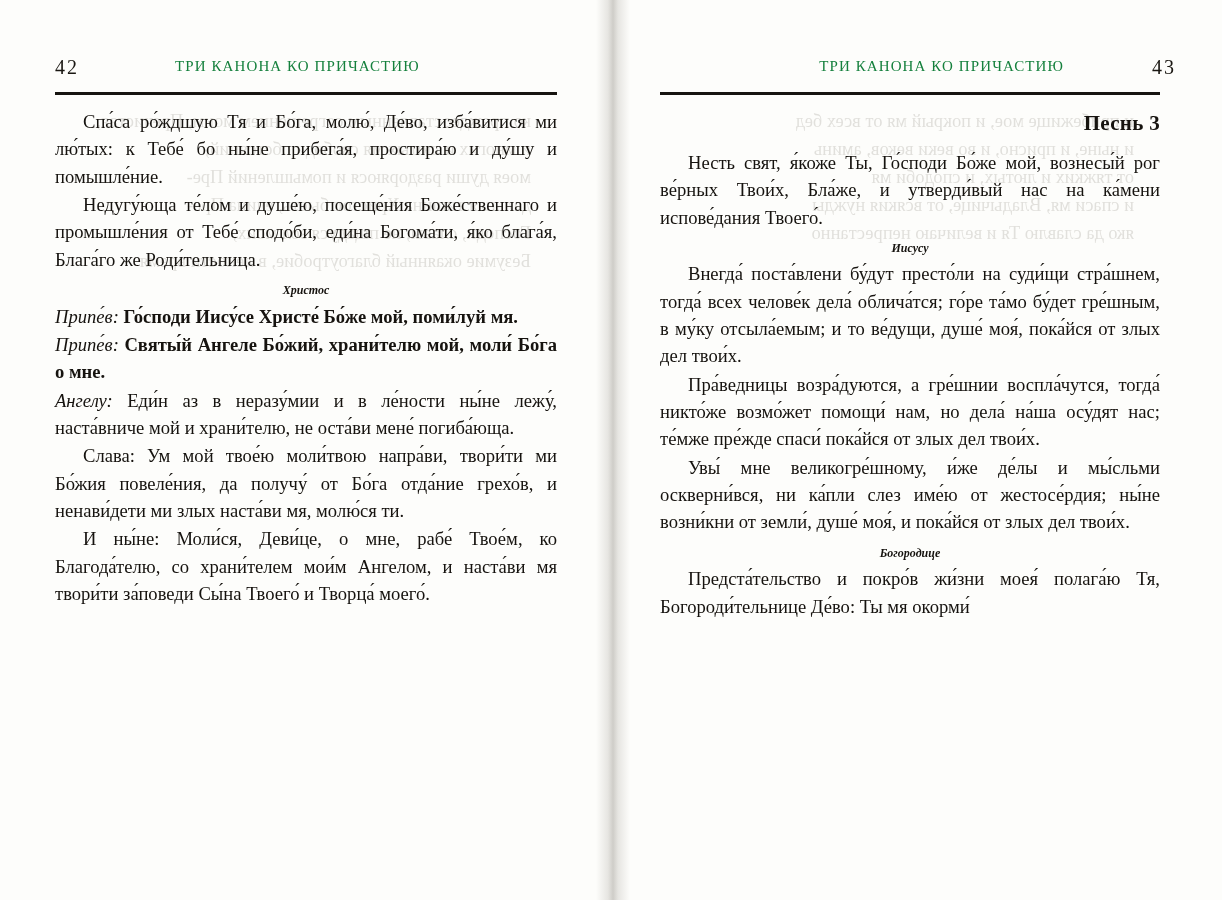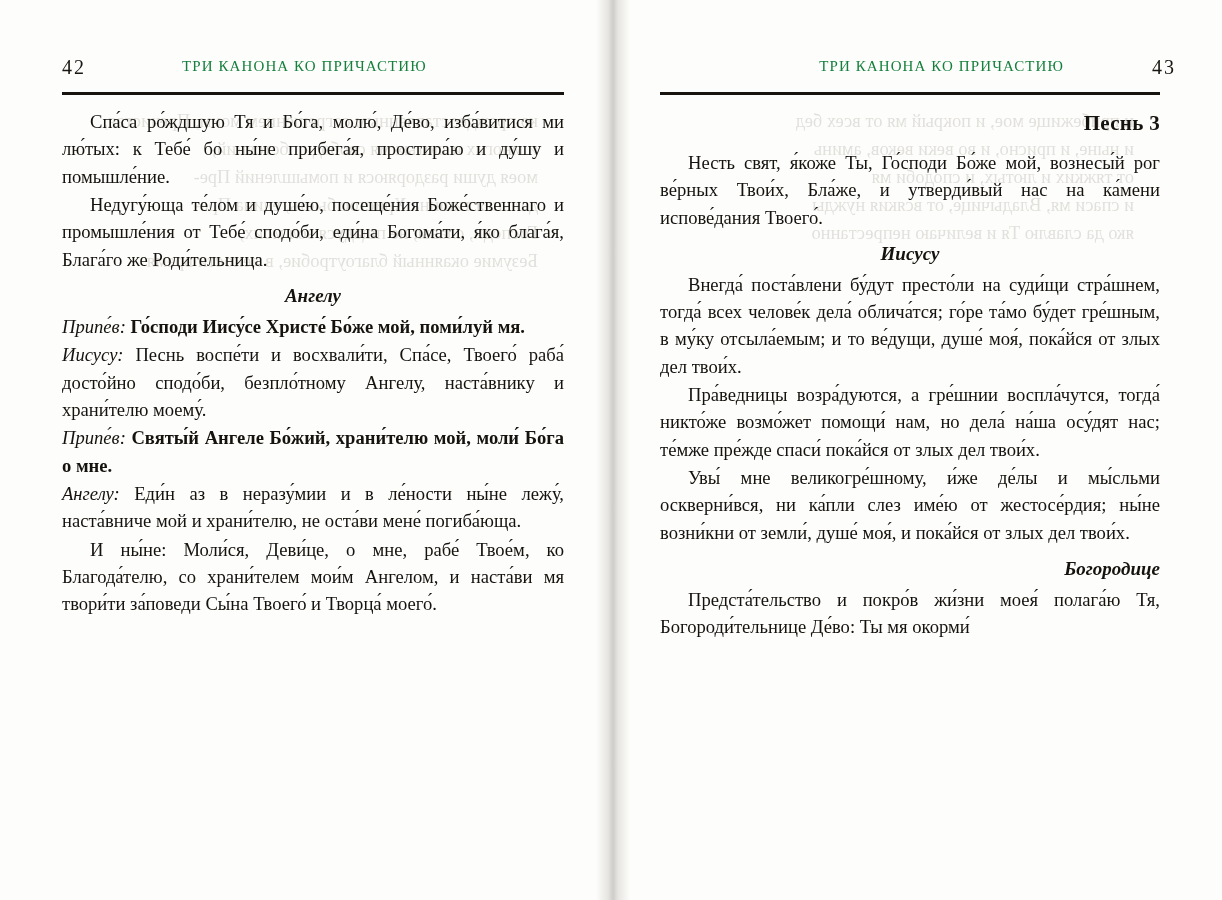--- a/index.html
+++ b/index.html
@@ -40,7 +40,7 @@
     top: 0;
     height: 900px;
   }
-  .page.left  { left: 16px;   width: 612px; }
+  .page.left  { left: 9px;   width: 612px; }
   .page.right { left: 612px; width: 610px; }
 
   .running-head {

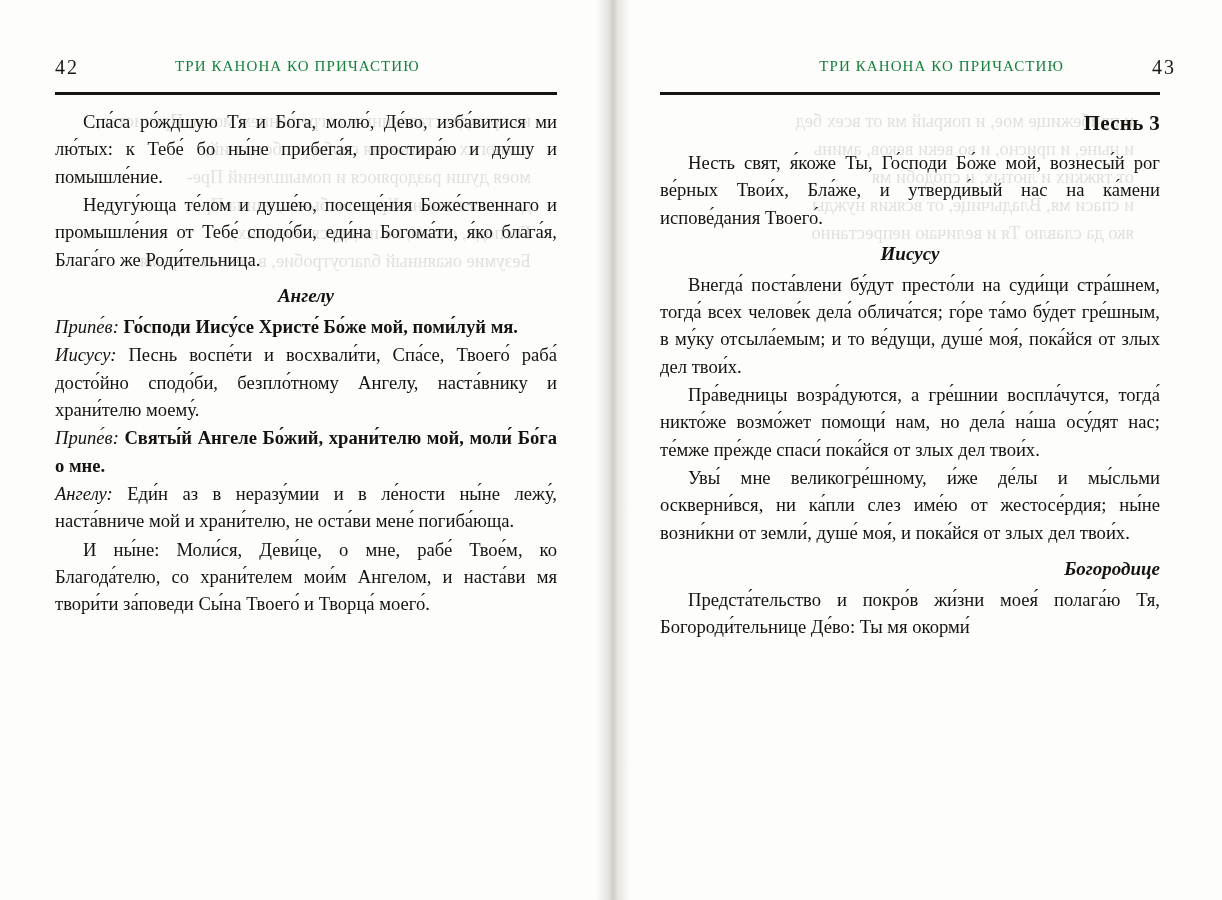--- a/index.html
+++ b/index.html
@@ -104,7 +104,7 @@
     text-indent: 0;
     font-style: italic;
     font-weight: bold;
-    font-size: 19px;
+    font-size: 12px;
     margin: 9px 0 3px 0;
   }
   .rubric.center { text-align: center; }

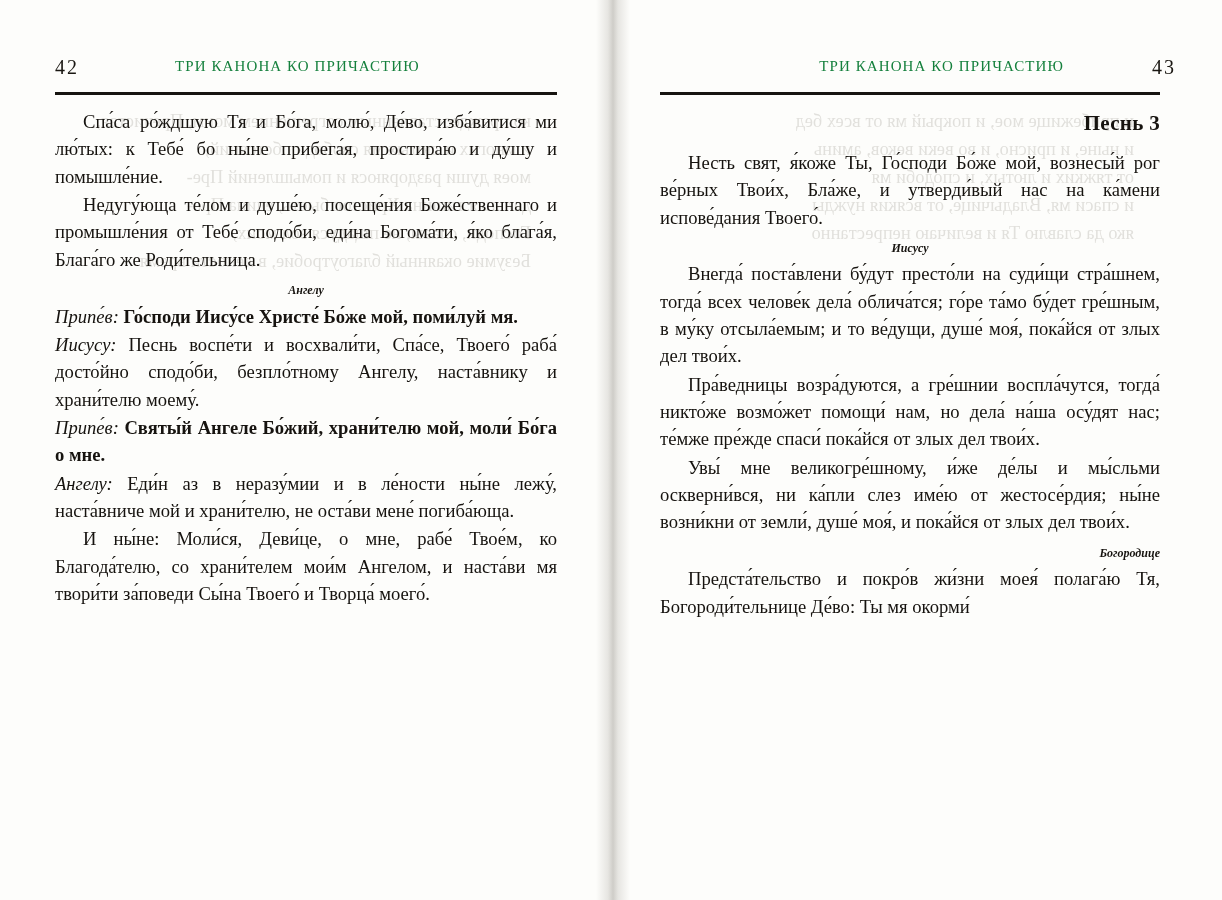--- a/index.html
+++ b/index.html
@@ -170,7 +170,7 @@
 
       <p>Недугу́юща те́лом и душе́ю, посеще́ния Боже́ственнаго и промышле́ния от Тебе́ сподо́би, еди́на Богома́ти, я́ко блага́я, Блага́го же Роди́тельница.</p>
 
-      <p class="rubric center">Ангелу</p>
+      <p class="rubric center">Христос</p>
 
       <p class="noindent"><span class="lead-ital">Припе́в: </span><span class="bold">Го́споди Иису́се Христе́ Бо́же мой, поми́луй мя.</span></p>
 

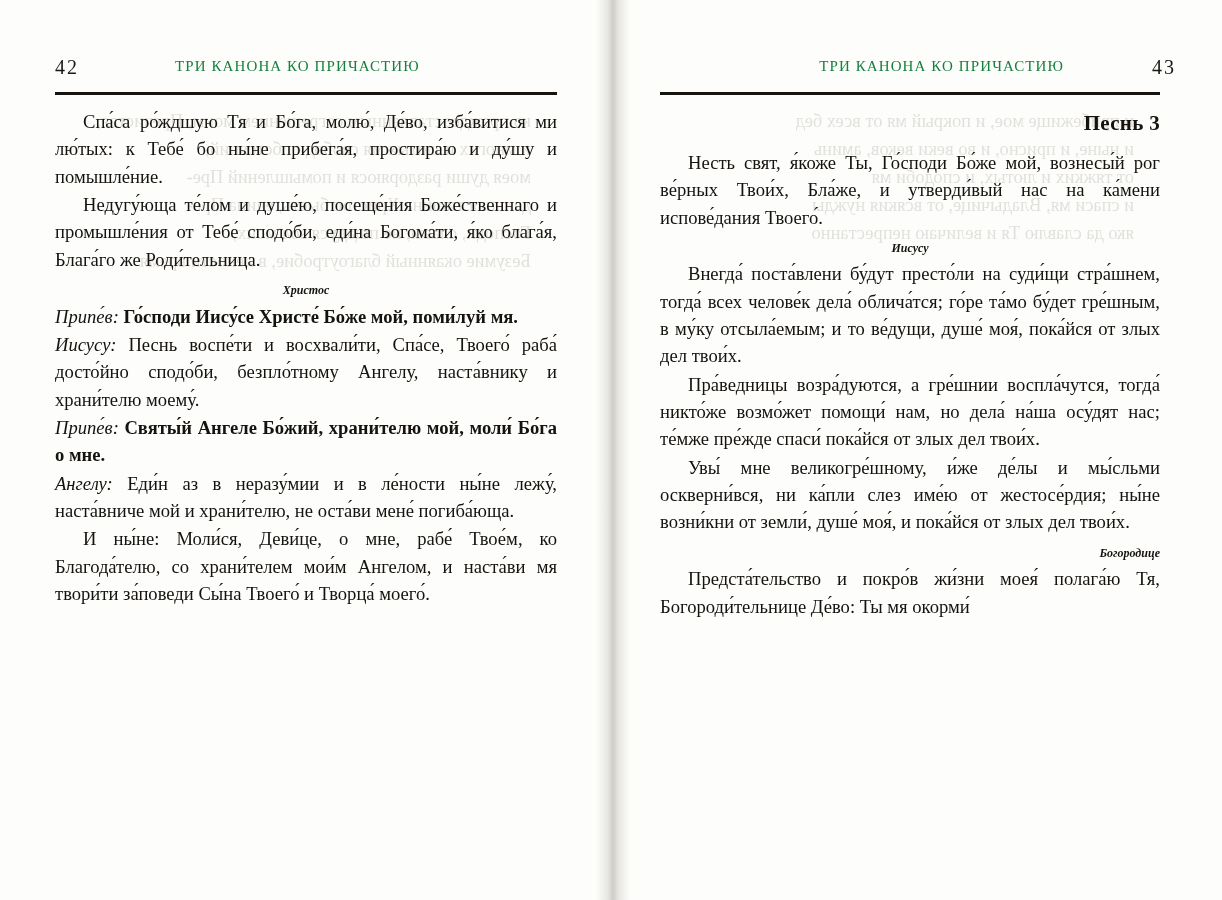--- a/index.html
+++ b/index.html
@@ -174,7 +174,6 @@
 
       <p class="noindent"><span class="lead-ital">Припе́в: </span><span class="bold">Го́споди Иису́се Христе́ Бо́же мой, поми́луй мя.</span></p>
 
-      <p class="noindent"><span class="lead-ital">Иисусу:</span><span> Песнь воспе́ти и восхвали́ти, Спа́се, Твоего́ раба́ досто́йно сподо́би, безпло́тному Ангелу, наста́внику и храни́телю моему́.</span></p>
 
       <p class="noindent"><span class="lead-ital">Припе́в: </span><span class="bold">Святы́й Ангеле Бо́жий, храни́телю мой, моли́ Бо́га о мне.</span></p>
 

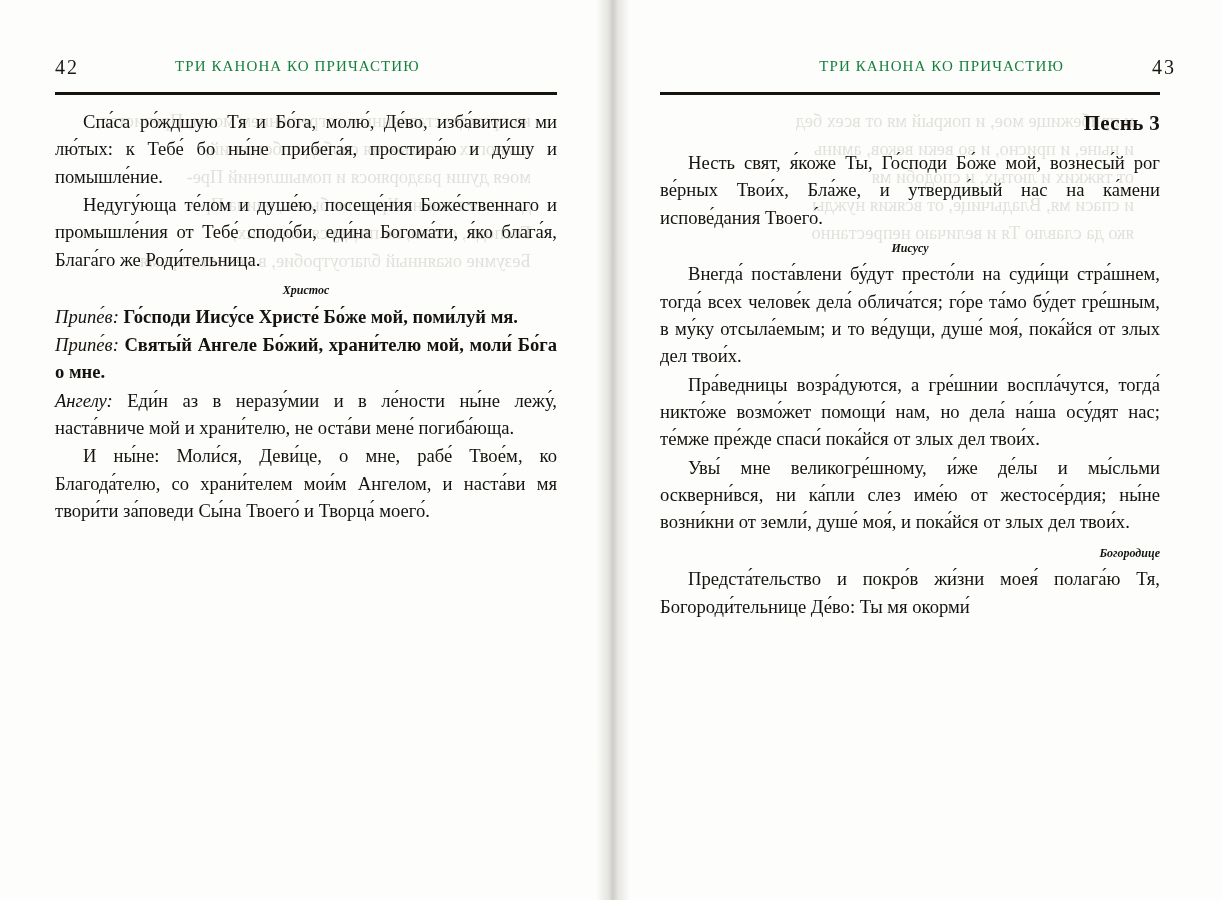--- a/index.html
+++ b/index.html
@@ -179,6 +179,7 @@
 
       <p class="noindent"><span class="lead-ital">Ангелу:</span><span> Еди́н аз в неразу́мии и в ле́ности ны́не лежу́, наста́вниче мой и храни́телю, не оста́ви мене́ погиба́юща.</span></p>
 
+      <p>Слава: Ум мой твое́ю моли́твою напра́ви, твори́ти ми Бо́жия повеле́ния, да получу́ от Бо́га отда́ние грехо́в, и ненави́дети ми злых наста́ви мя, молю́ся ти.</p>
 
       <p>И ны́не: Моли́ся, Деви́це, о мне, рабе́ Твое́м, ко Благода́телю, со храни́телем мои́м Ангелом, и наста́ви мя твори́ти за́поведи Сы́на Твоего́ и Творца́ моего́.</p>
 

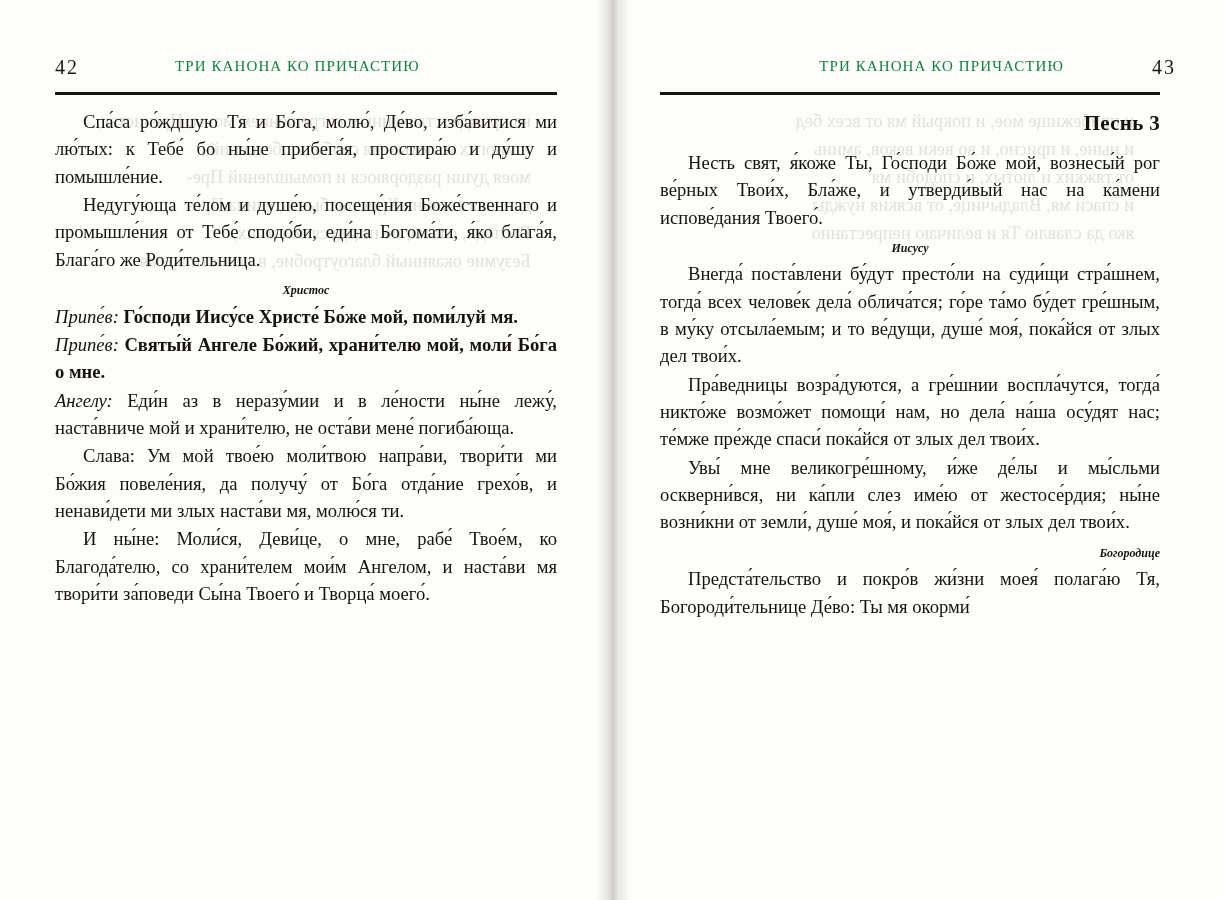--- a/index.html
+++ b/index.html
@@ -108,7 +108,7 @@
     margin: 9px 0 3px 0;
   }
   .rubric.center { text-align: center; }
-  .rubric.left { text-align: right; }
+  .rubric.left { text-align: center; }
 
   .section-title {
     text-indent: 0;

